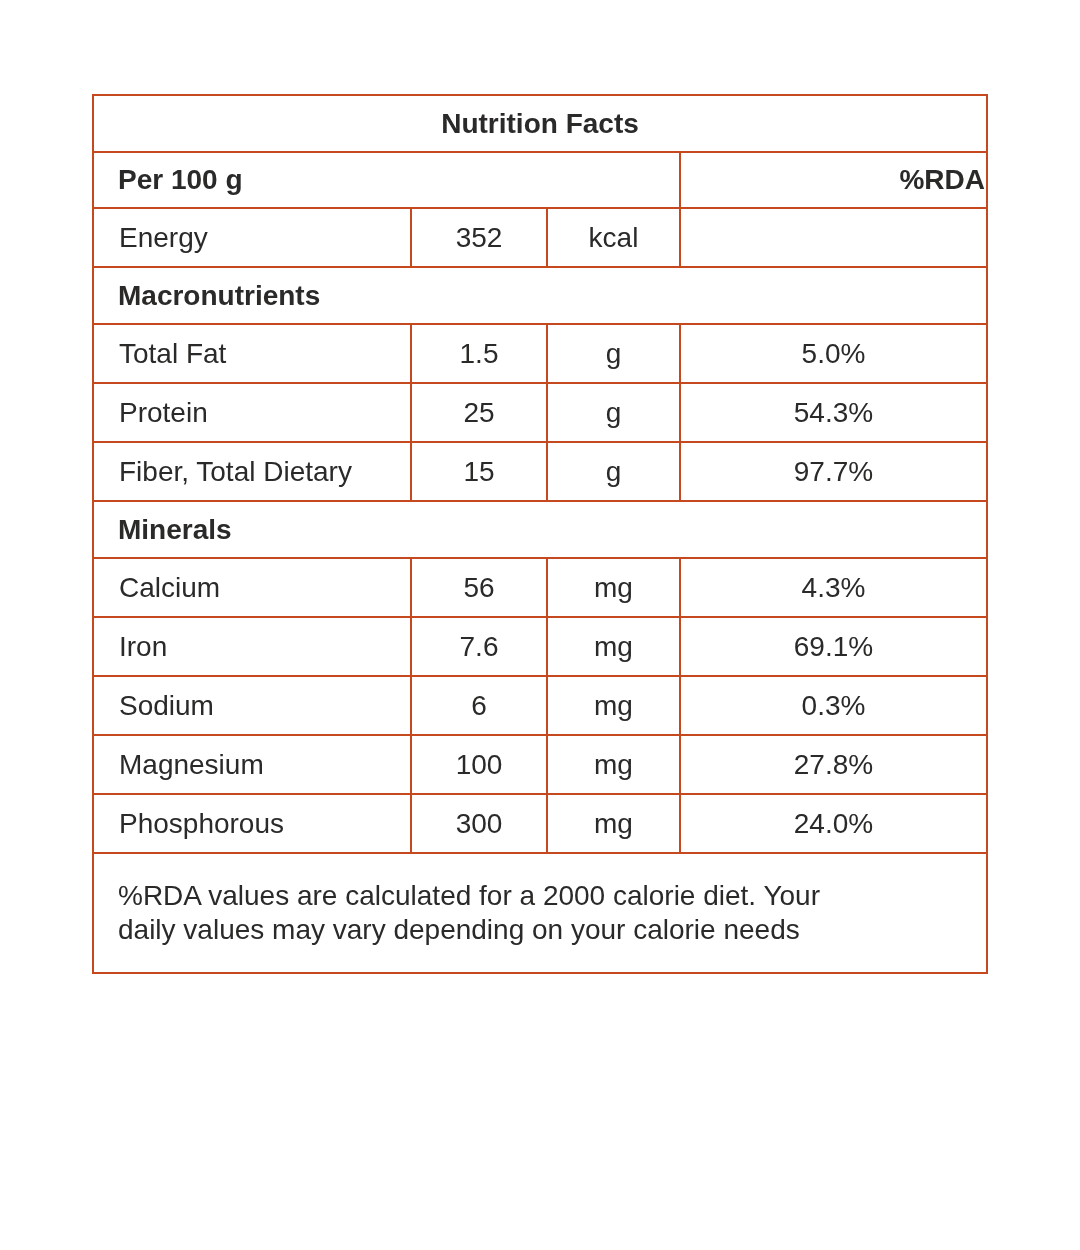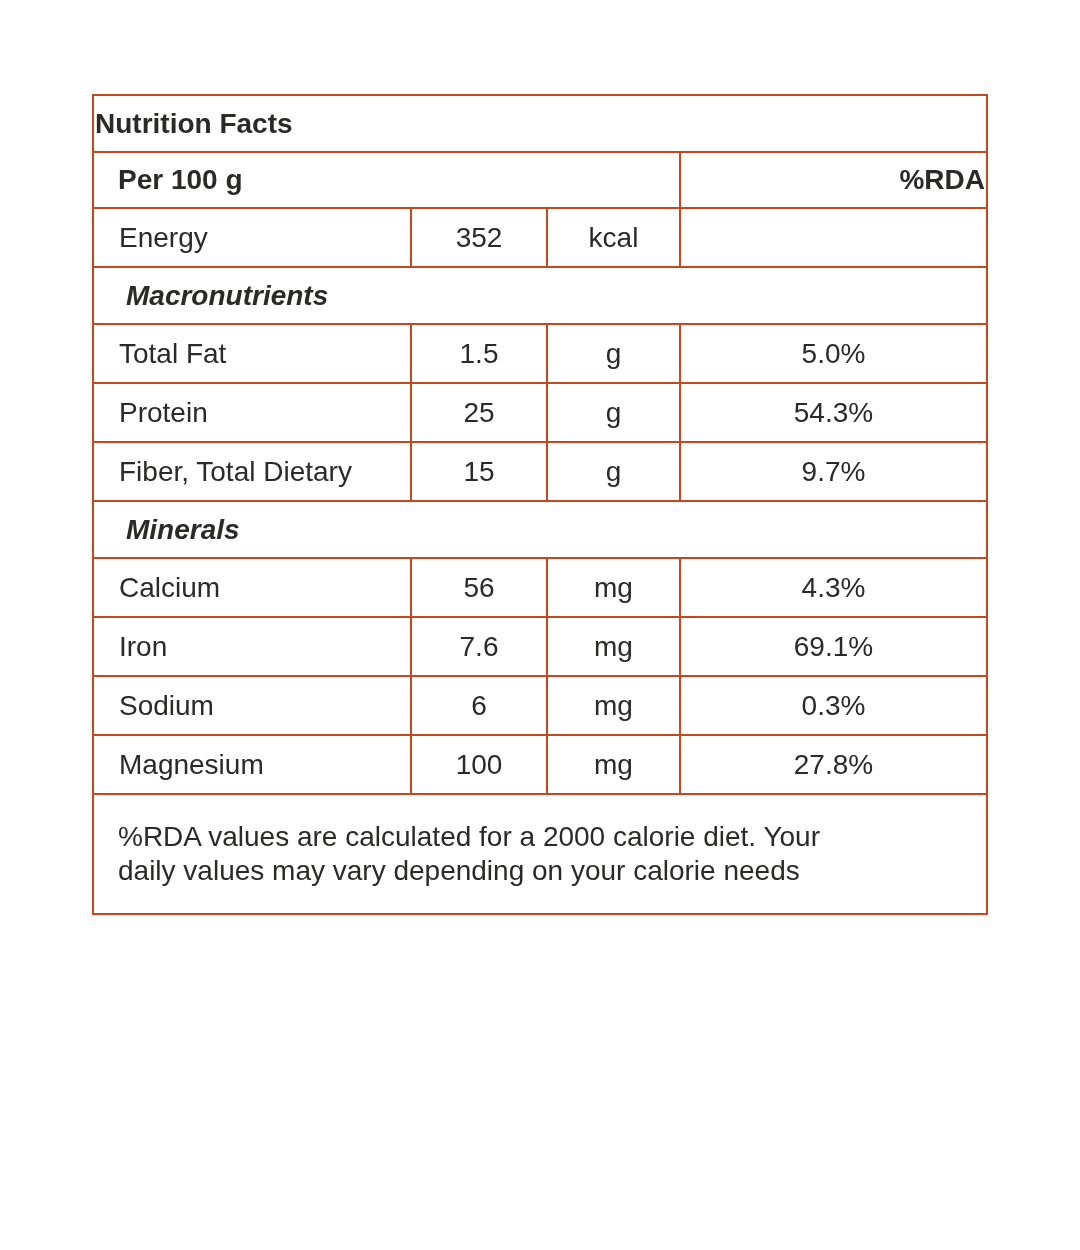--- a/index.html
+++ b/index.html
@@ -31,6 +31,7 @@
   }
   td.title-cell{
     height:53px;
+    text-align:center;
     font-weight:bold;
     font-size:29px;
   }

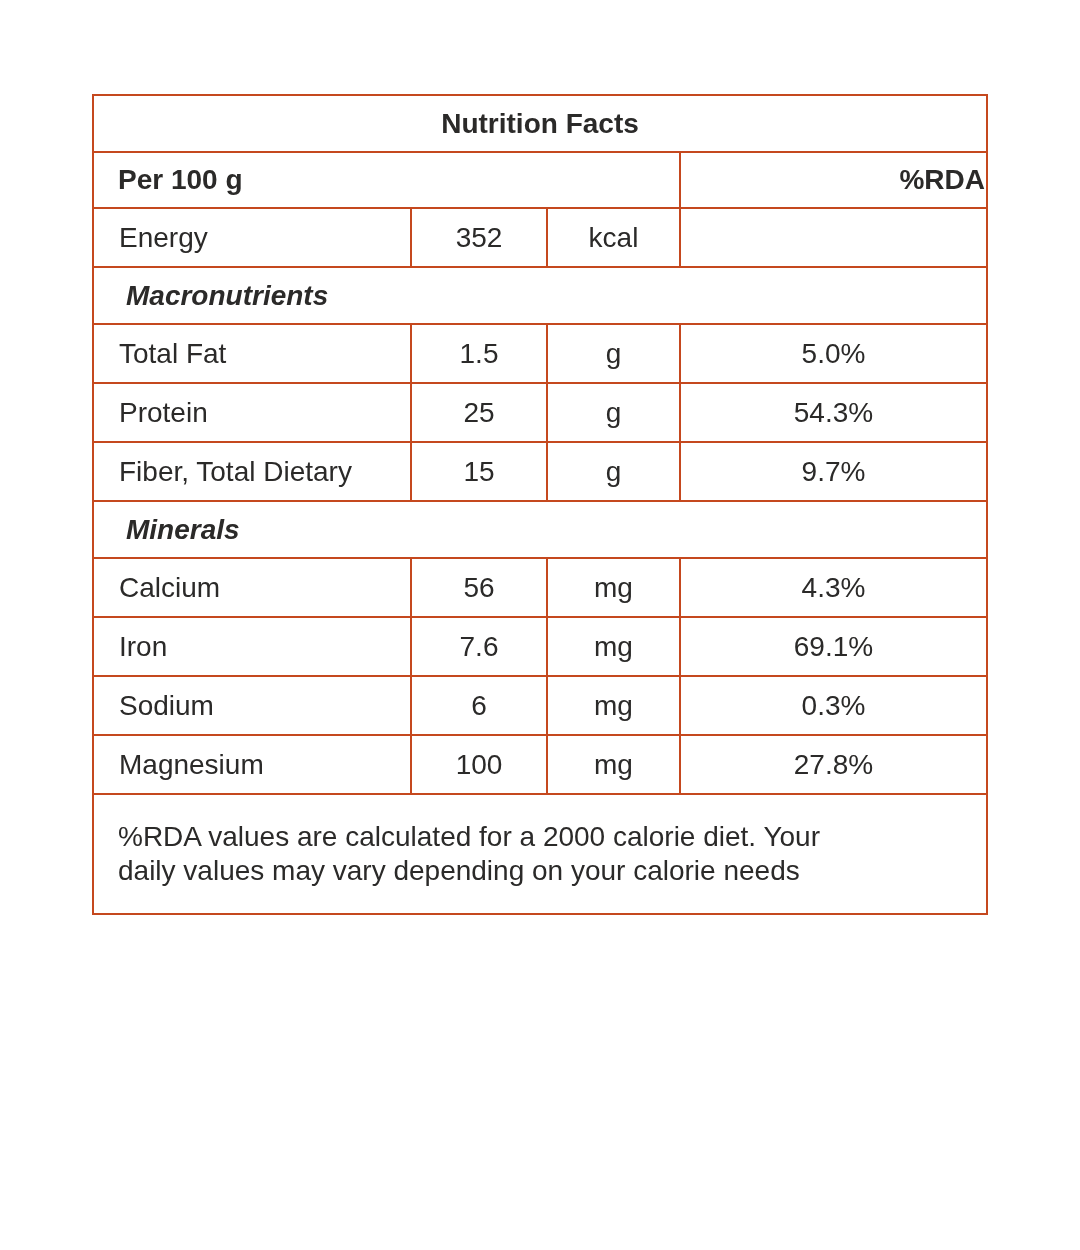--- a/index.html
+++ b/index.html
@@ -50,10 +50,9 @@
   td.section-cell{
     height:53px;
     text-align:left;
-    padding-left:32px;
+    padding-left:24px;
     font-weight:bold;
     font-size:29px;
-    font-style:italic;
   }
   td.label-cell{
     height:55px;

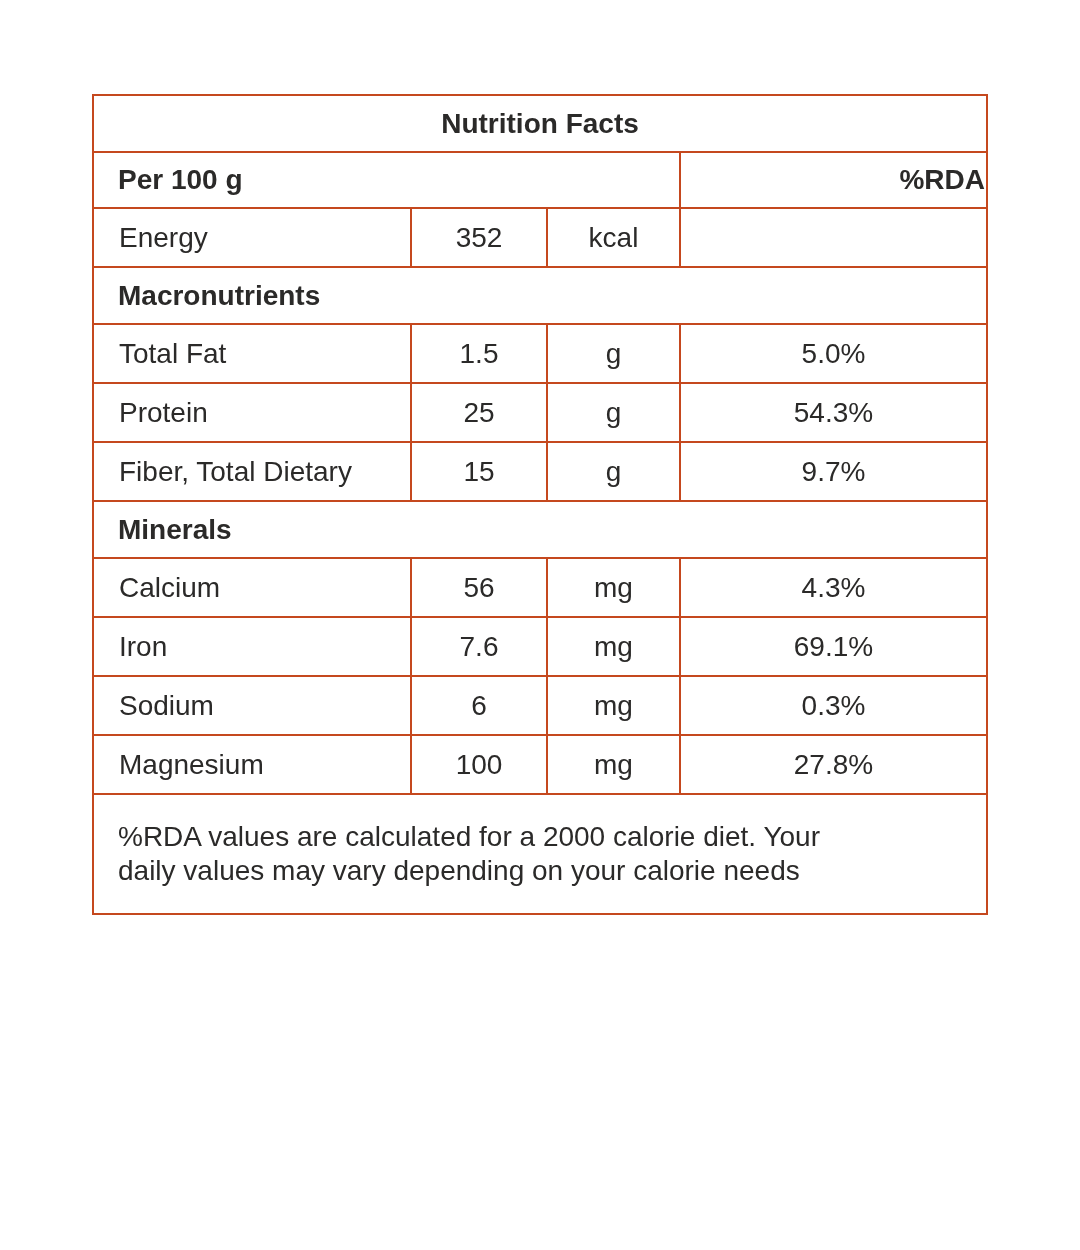--- a/index.html
+++ b/index.html
@@ -127,7 +127,7 @@
     <td class="label-cell">Fiber, Total Dietary</td>
     <td class="value-cell">15</td>
     <td class="unit-cell">g</td>
-    <td class="rda-cell">9.7%</td>
+    <td class="rda-cell">97.7%</td>
   </tr>
 
   <tr>

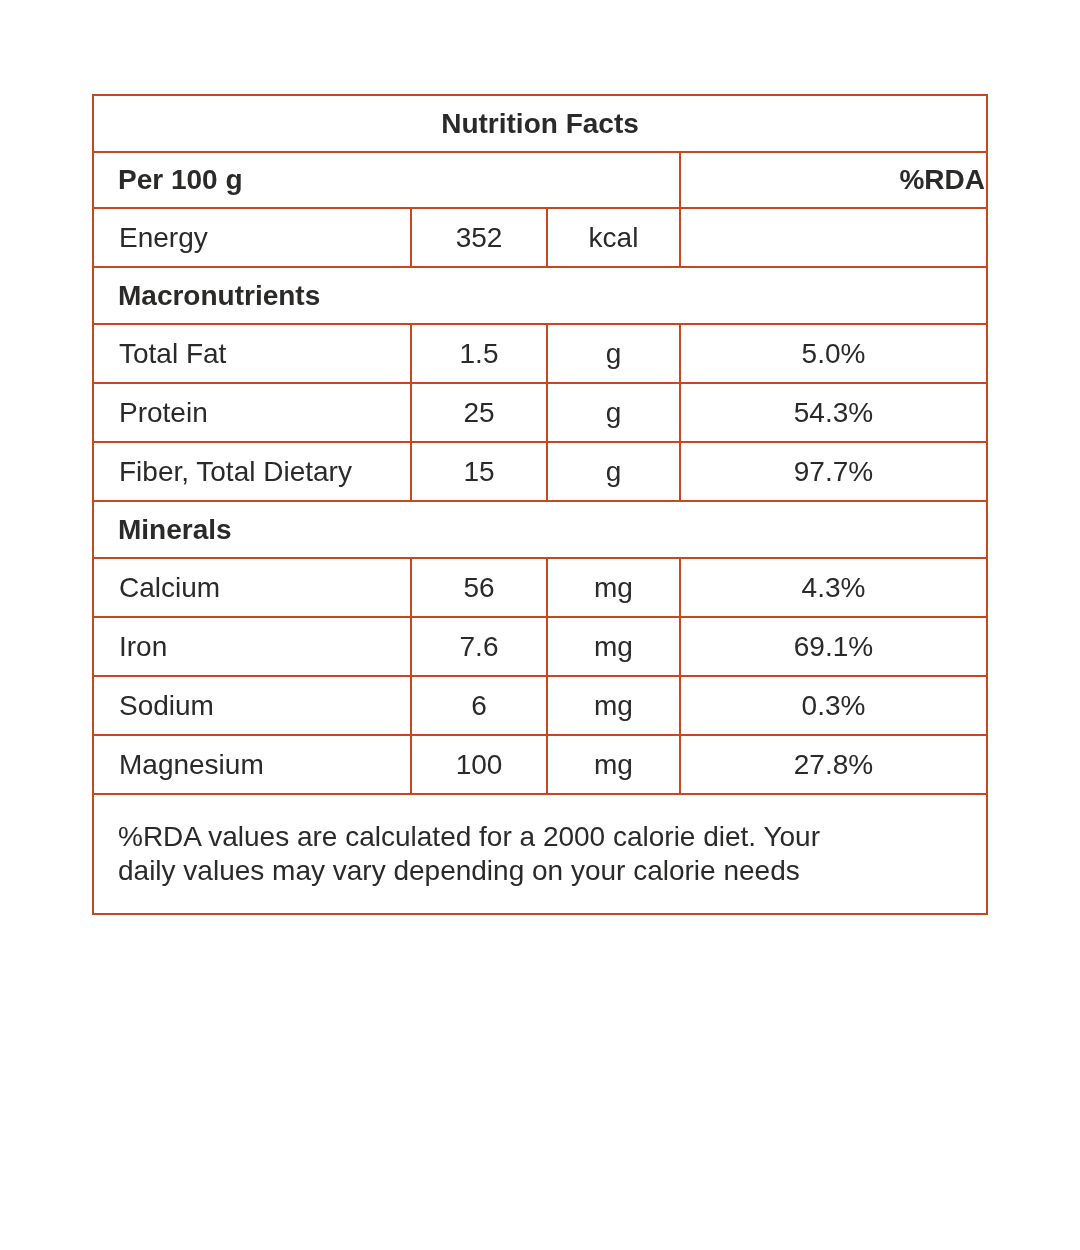--- a/index.html
+++ b/index.html
@@ -163,6 +163,12 @@
     <td class="rda-cell">27.8%</td>
   </tr>
 
+  <tr>
+    <td class="label-cell">Phosphorous</td>
+    <td class="value-cell">300</td>
+    <td class="unit-cell">mg</td>
+    <td class="rda-cell">24.0%</td>
+  </tr>
 
 
   <tr>

